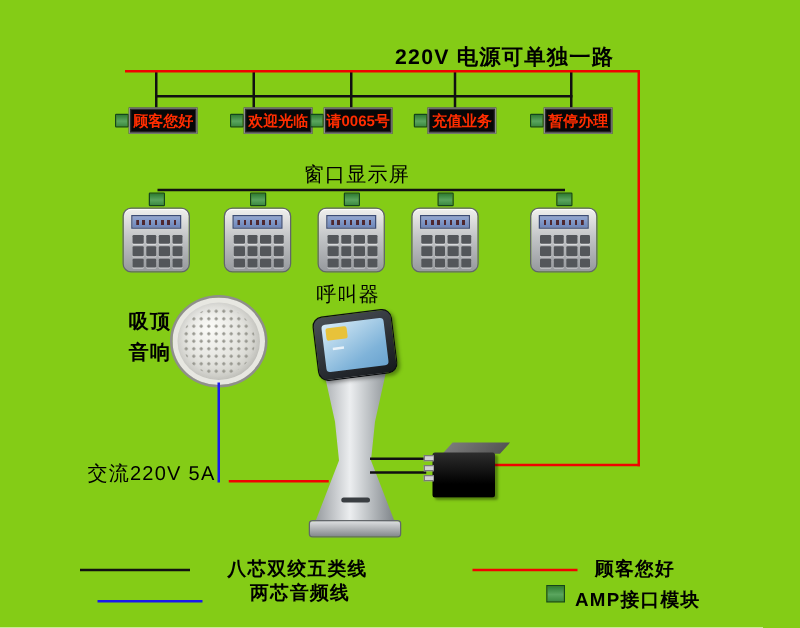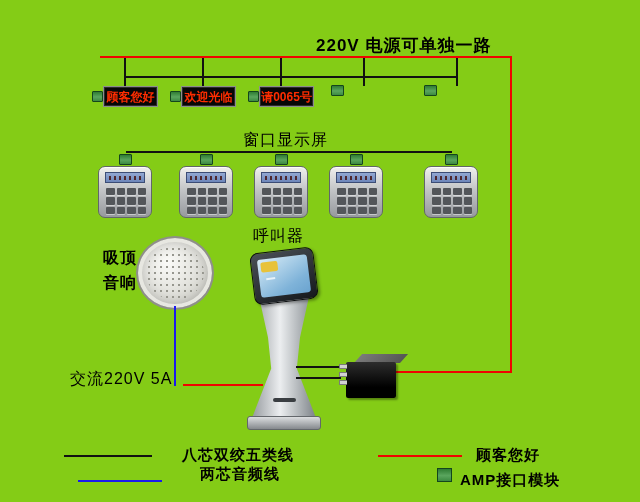--- a/index.html
+++ b/index.html
@@ -105,7 +105,7 @@
         <span class="led-text">顾客您好</span>
       </div>
   </div>
-  <div class="disp-unit" style="left:170px">
+  <div class="disp-unit" style="left:184px">
     <div class="conn"></div>
     <div class="disp-panel">
         <span class="led-text">欢迎光临</span>

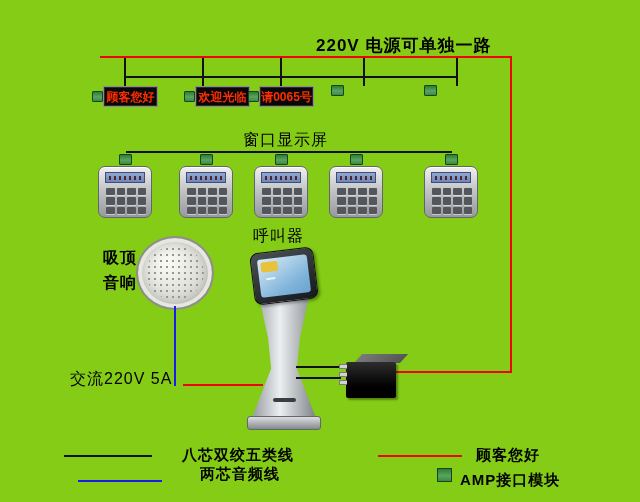--- a/index.html
+++ b/index.html
@@ -119,6 +119,9 @@
   </div>
   <div class="disp-unit" style="left:331px">
     <div class="conn"></div>
+    <div class="disp-panel">
+        <span class="led-text">充值业务</span>
+      </div>
   </div>
   <div class="disp-unit" style="left:424px">
     <div class="conn"></div>

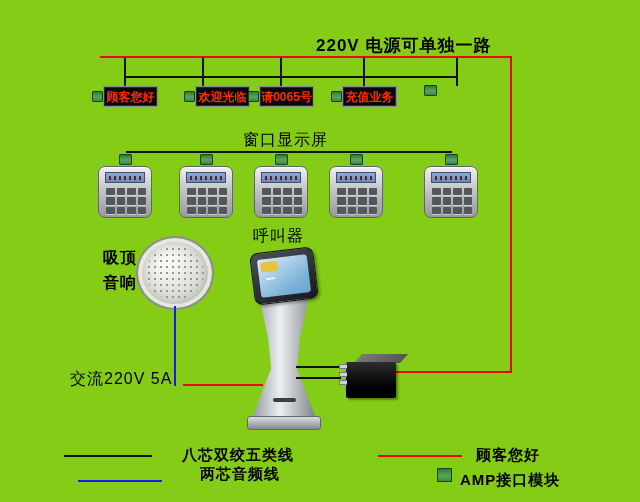--- a/index.html
+++ b/index.html
@@ -125,6 +125,9 @@
   </div>
   <div class="disp-unit" style="left:424px">
     <div class="conn"></div>
+    <div class="disp-panel">
+        <span class="led-text">暂停办理</span>
+      </div>
   </div>
 
   <div class="section-label" style="left:243px;top:130px">窗口显示屏</div>

